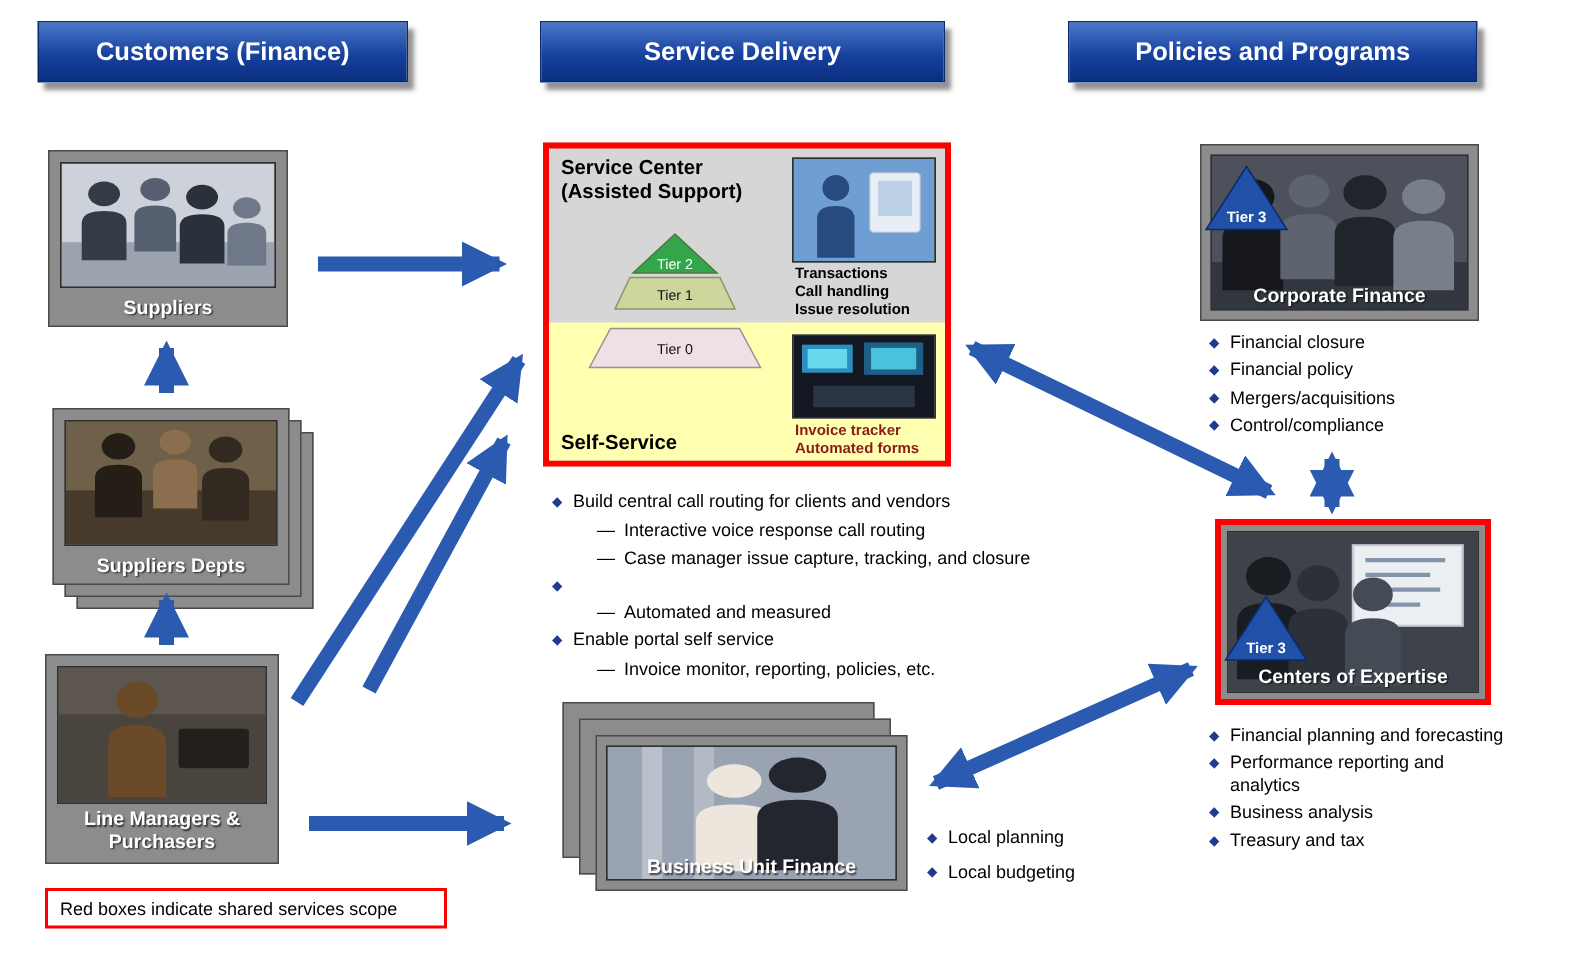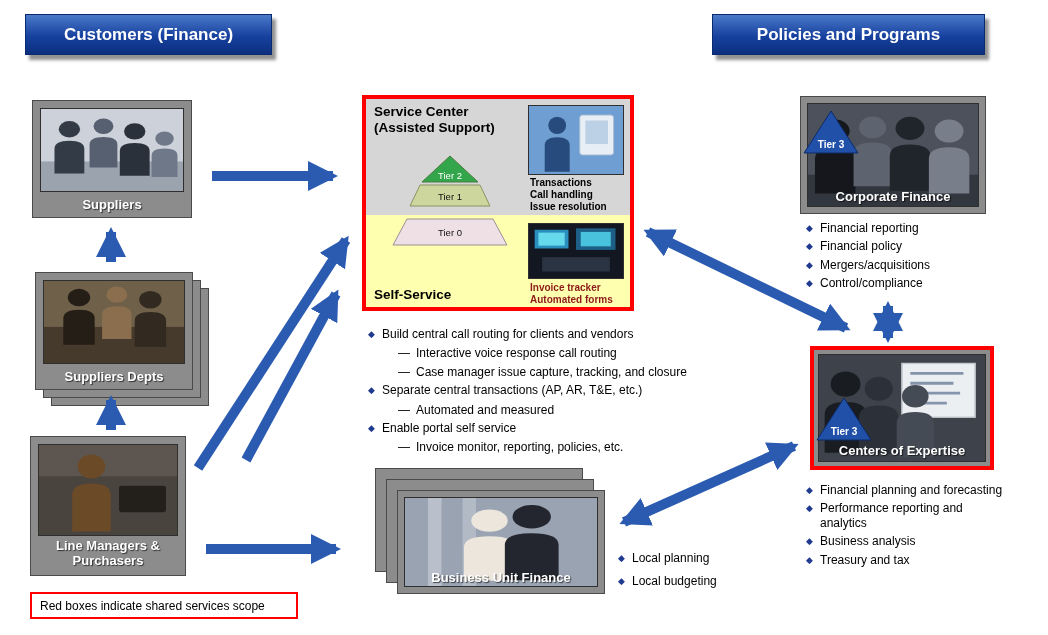--- a/index.html
+++ b/index.html
@@ -88,6 +88,9 @@
   <div class="hdr" style="left:25px;top:14px;width:247px">
     <span>Customers (Finance)</span>
   </div>
+  <div class="hdr" style="left:360px;top:14px;width:270px">
+    <span>Service Delivery</span>
+  </div>
   <div class="hdr" style="left:712px;top:14px;width:273px">
     <span>Policies and Programs</span>
   </div>

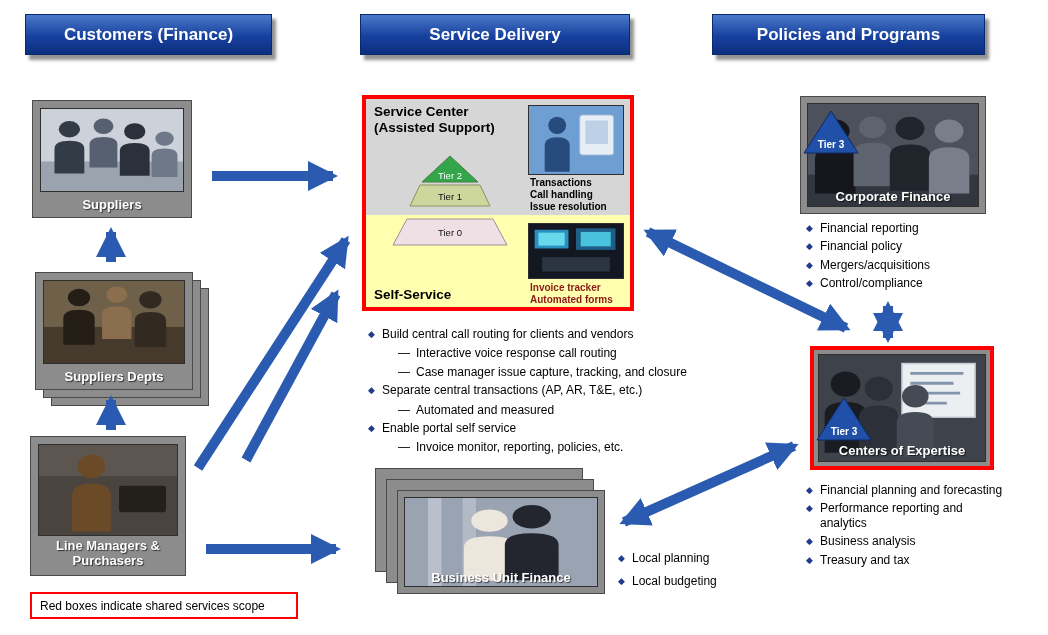--- a/index.html
+++ b/index.html
@@ -283,7 +283,7 @@
 
       <div class="b">
         <span class="marker"></span>
-        <span class="btext">Financial reporting</span>
+        <span class="btext">Financial closure</span>
       </div>
 
       <div class="b">

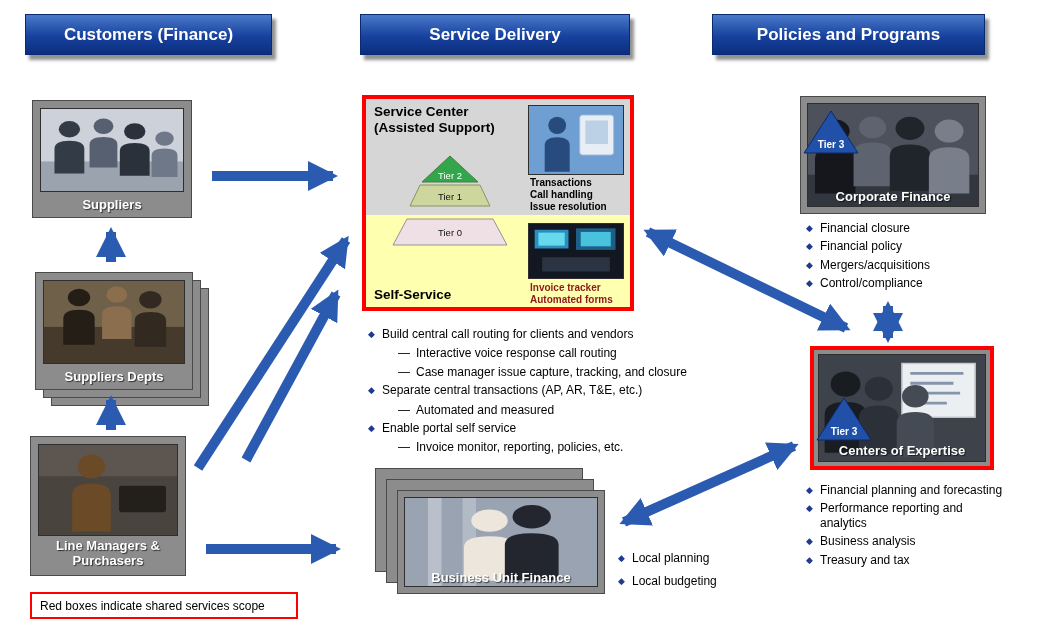--- a/index.html
+++ b/index.html
@@ -212,7 +212,6 @@
 
       <div class="b lvl1">
         <span class="marker"></span>
-        <span class="btext">Separate central transactions (AP, AR, T&amp;E, etc.)</span>
       </div>
 
       <div class="b lvl2">

